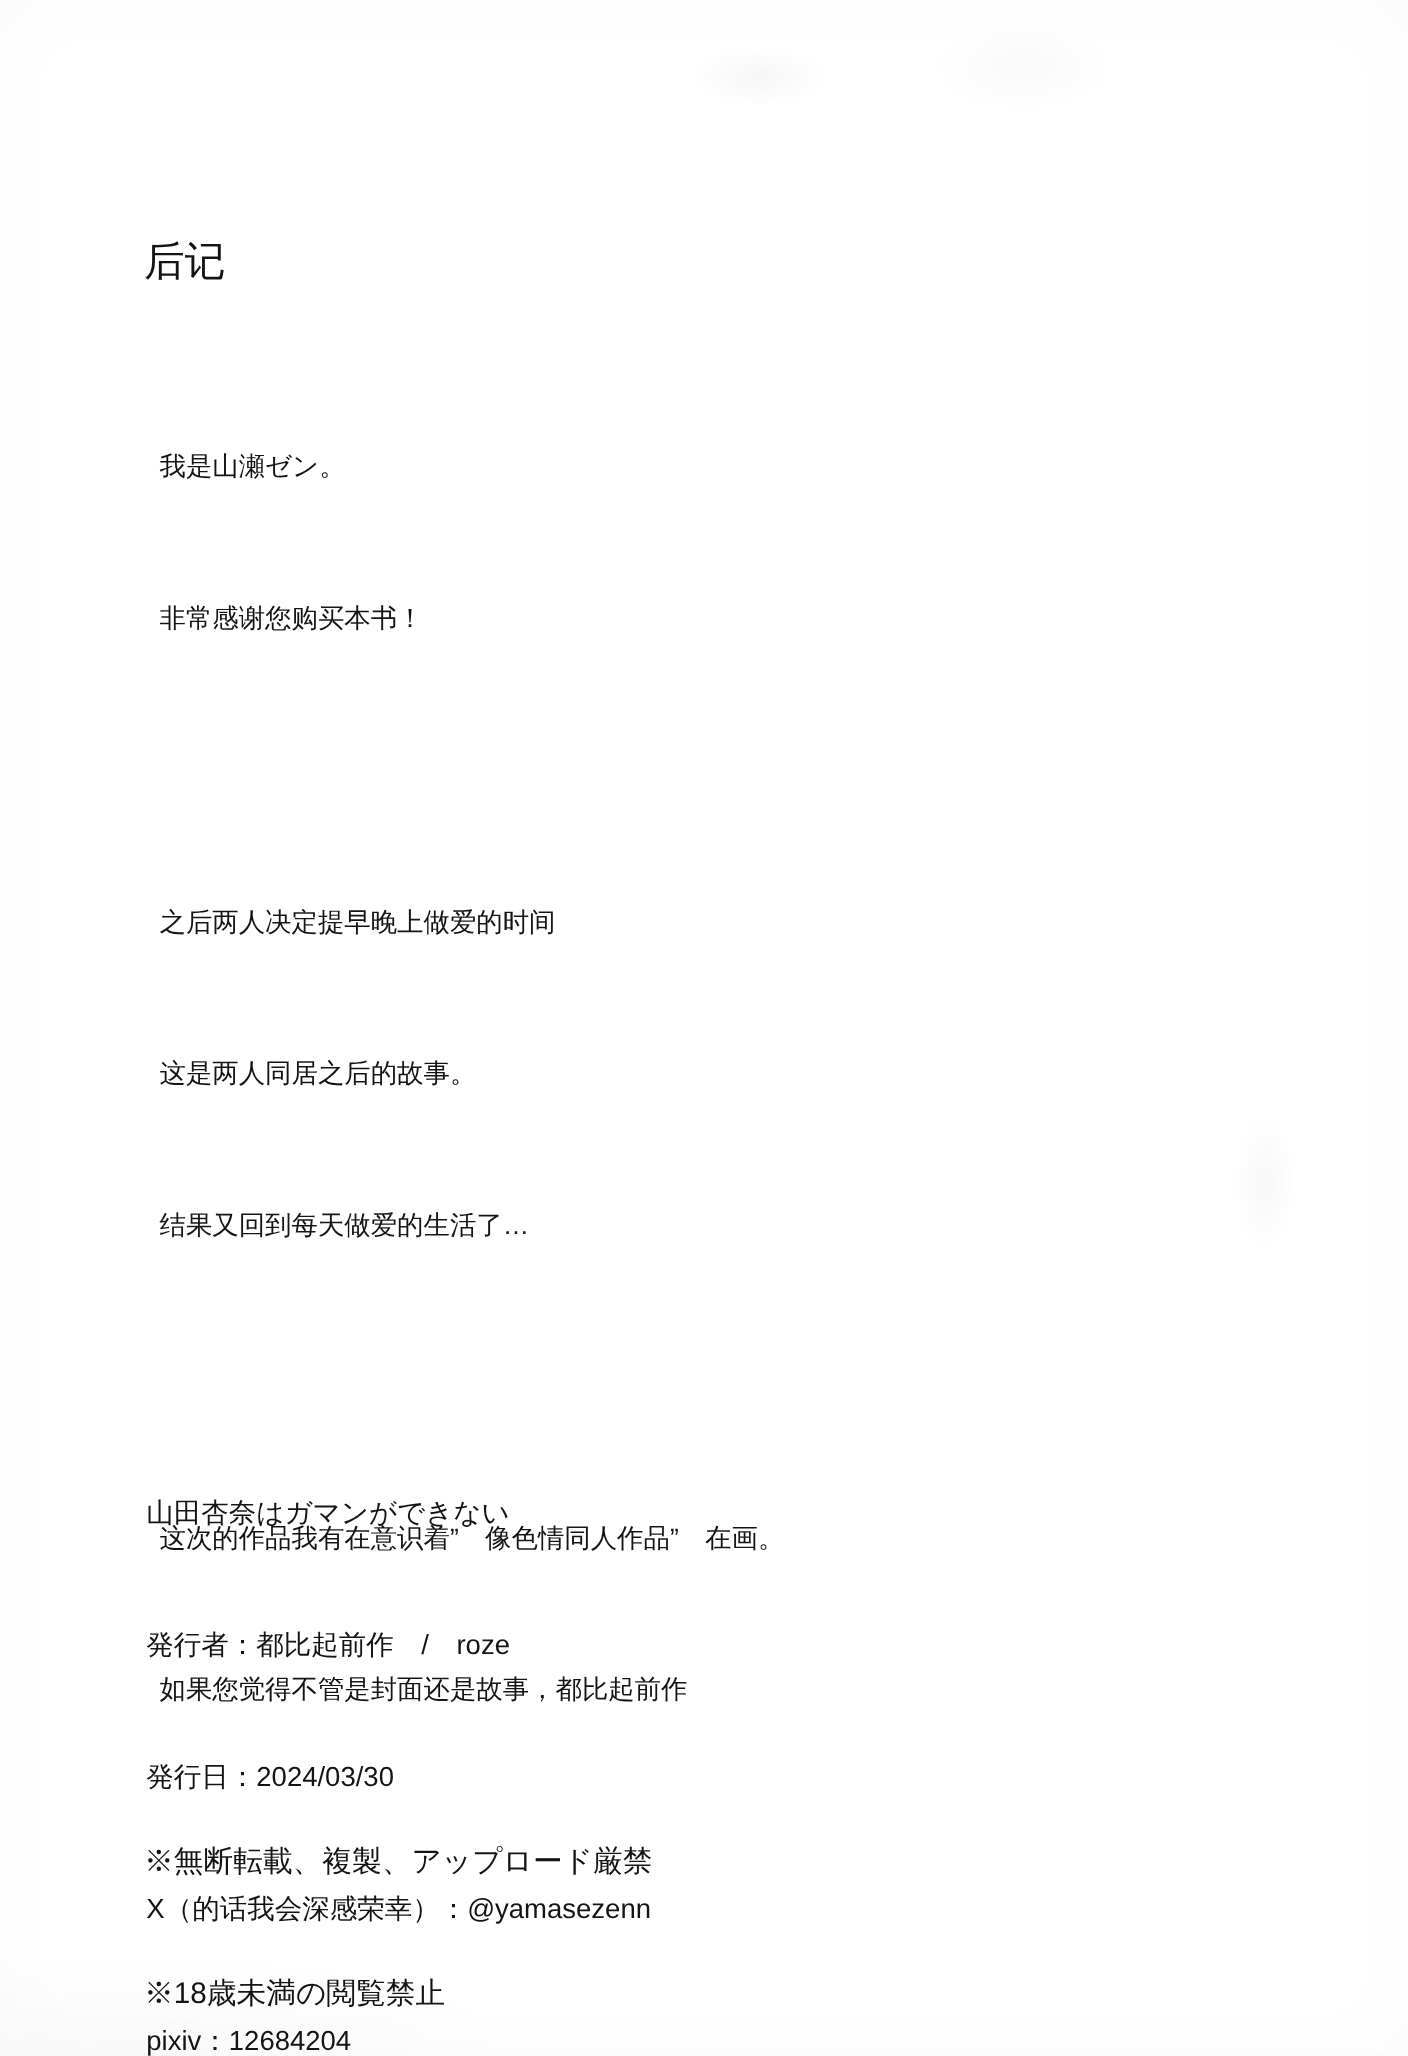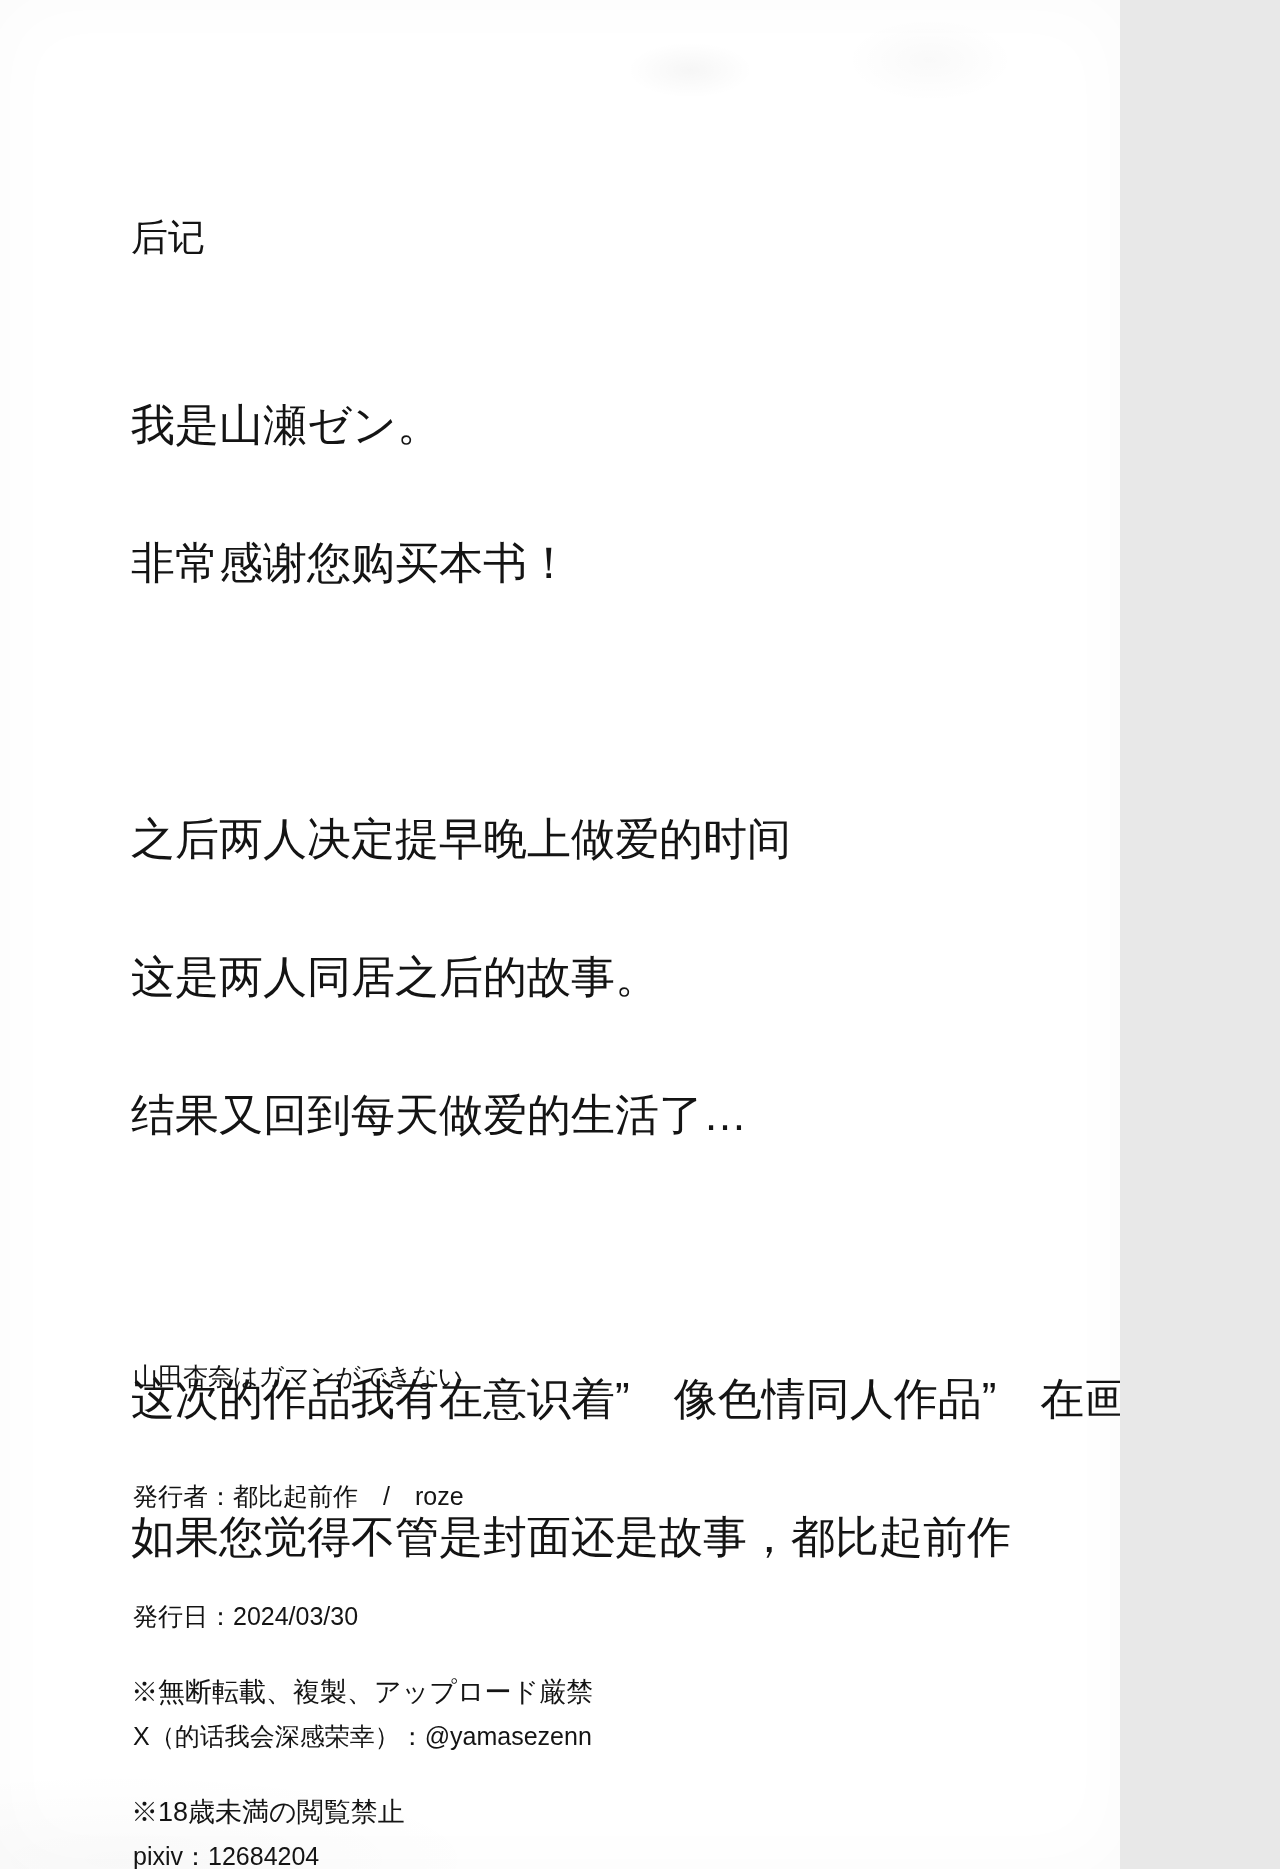--- a/index.html
+++ b/index.html
@@ -9,7 +9,7 @@
   }
   .page {
     position: relative;
-    width: 1120px;
+    width: 1280px;
     height: 1869px;
     background: #ffffff;
     overflow: hidden;

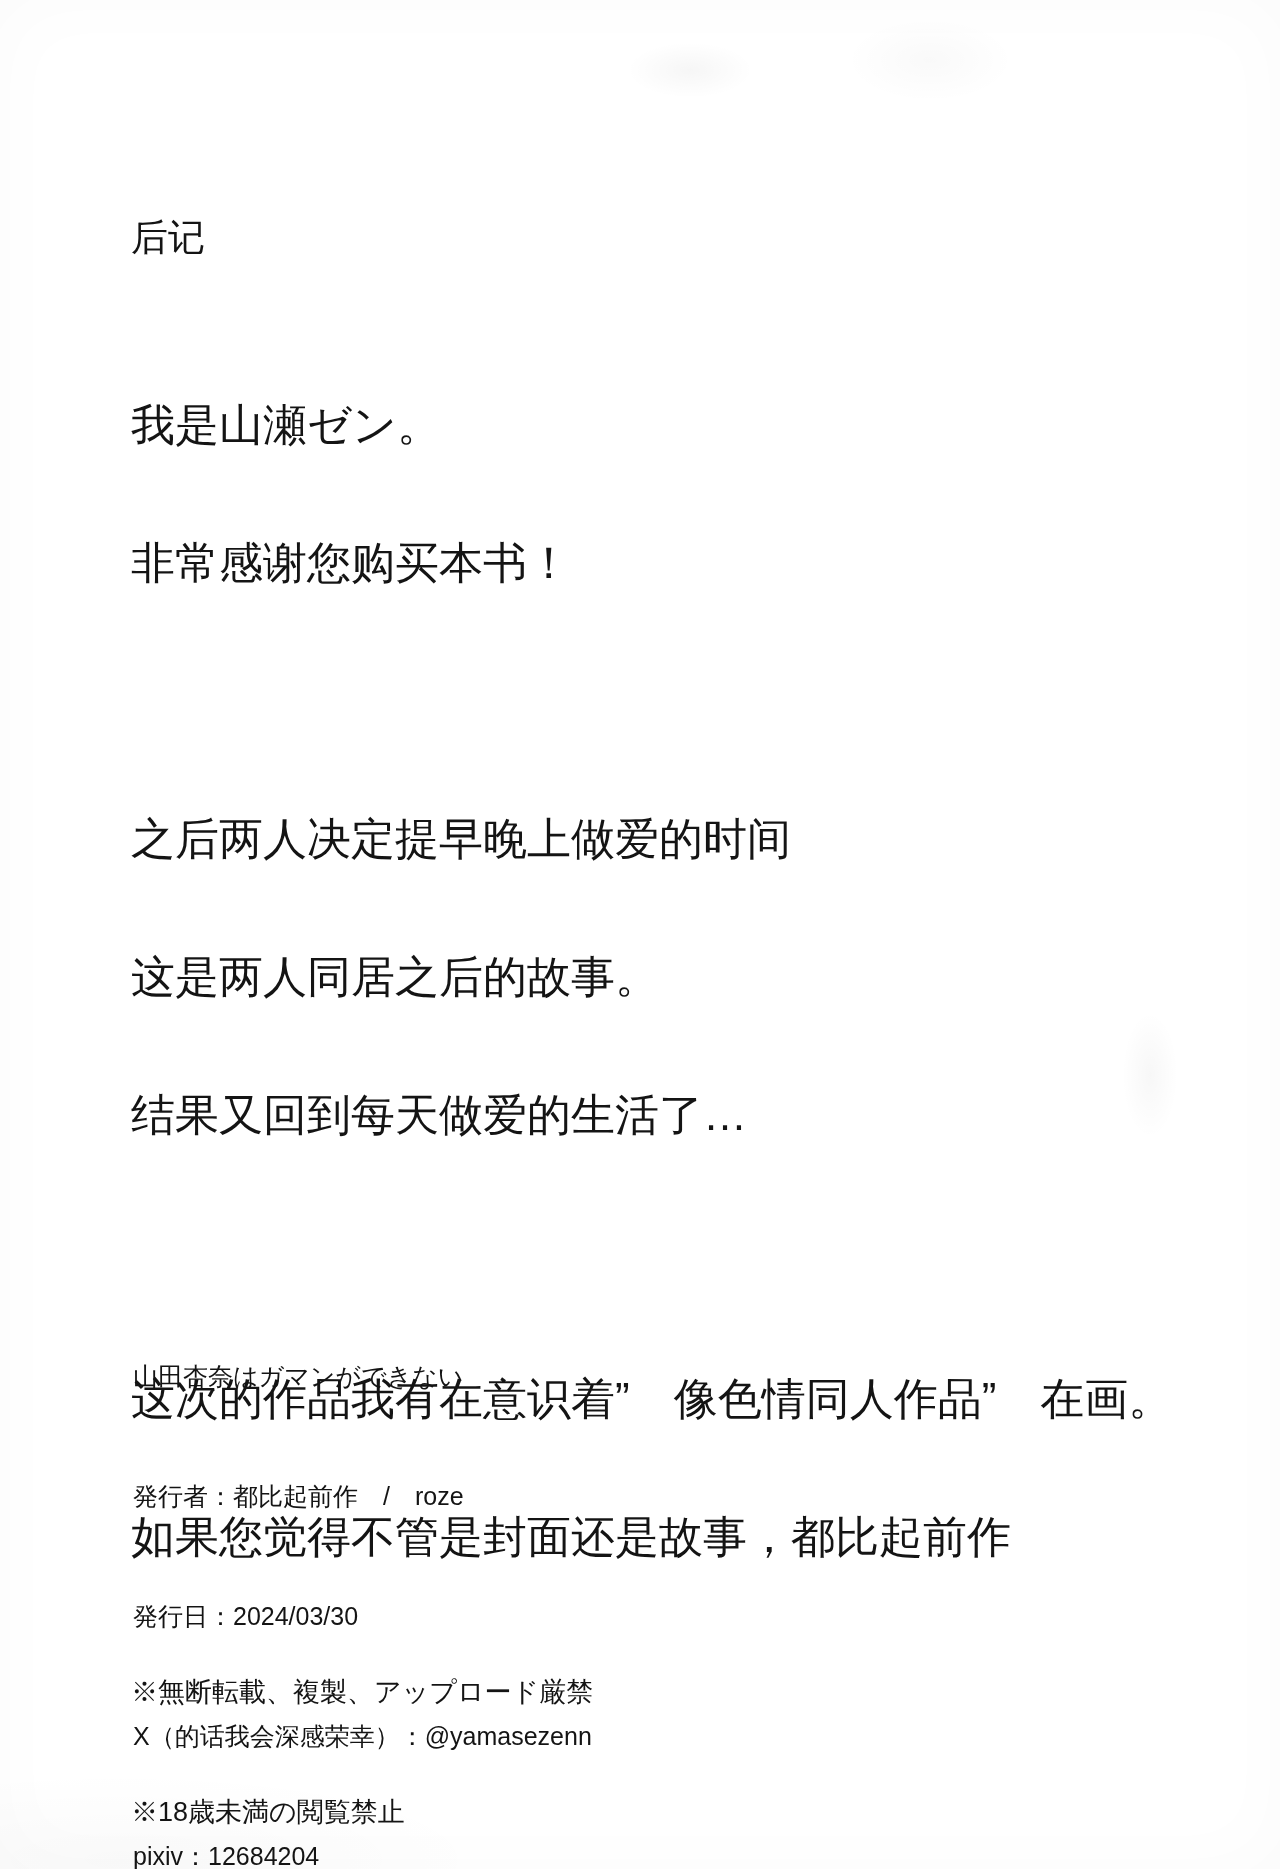--- a/index.html
+++ b/index.html
@@ -41,8 +41,8 @@
     white-space: pre;
   }
   .para {
-    margin: 0;
-    font-size: 44px;
+    margin: 14px;
+    font-size: 24px;
     line-height: 46px;
     font-weight: 500;
     white-space: pre;

